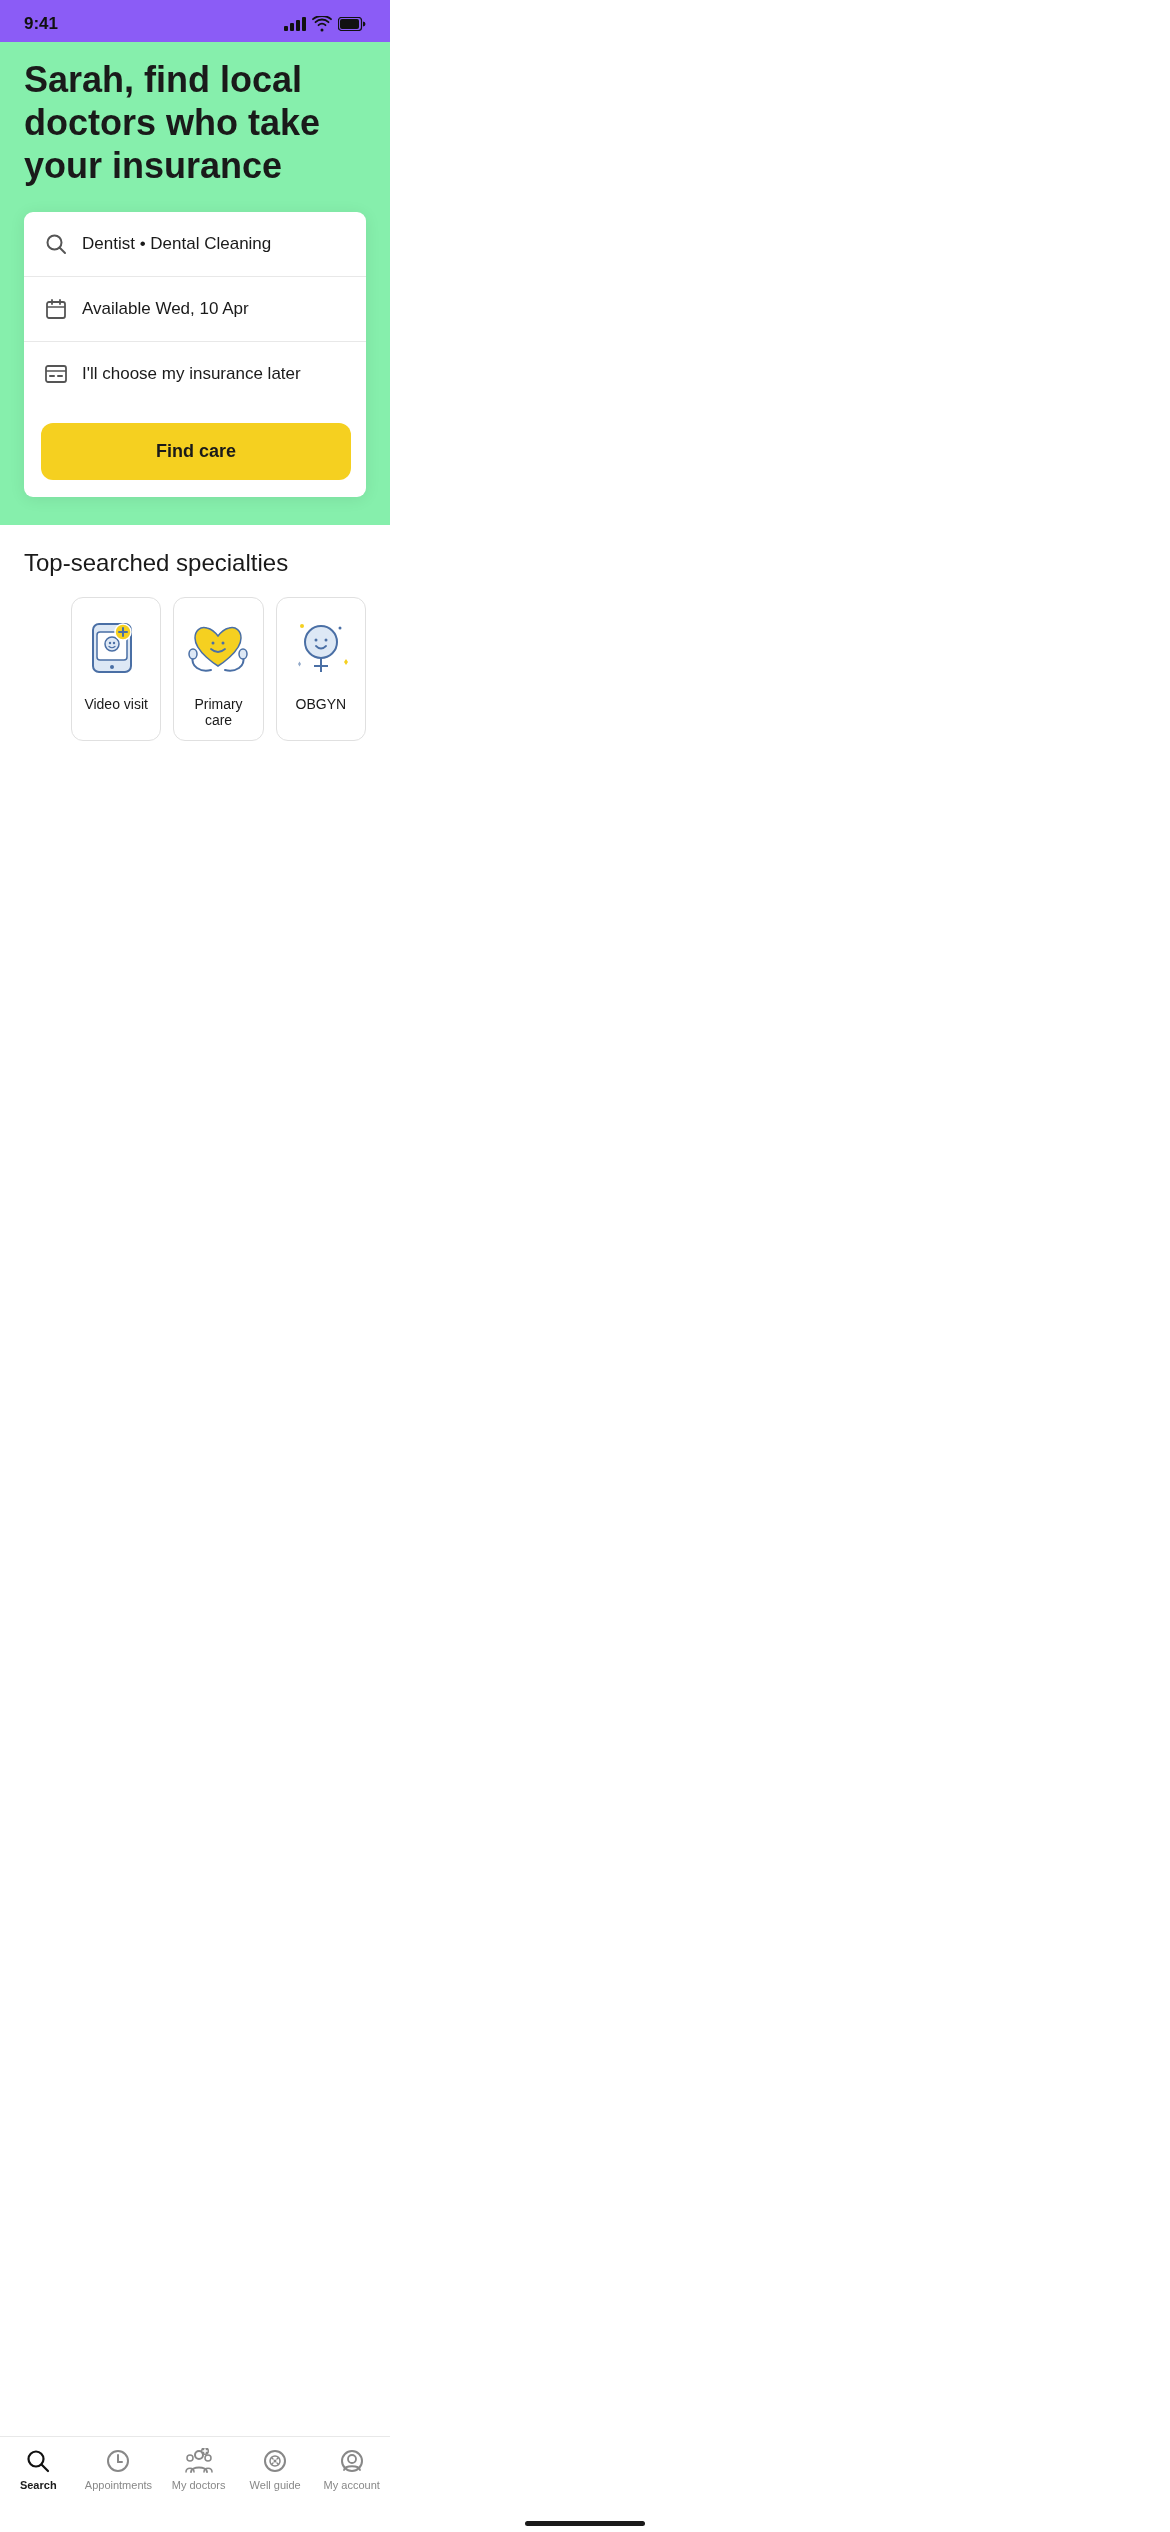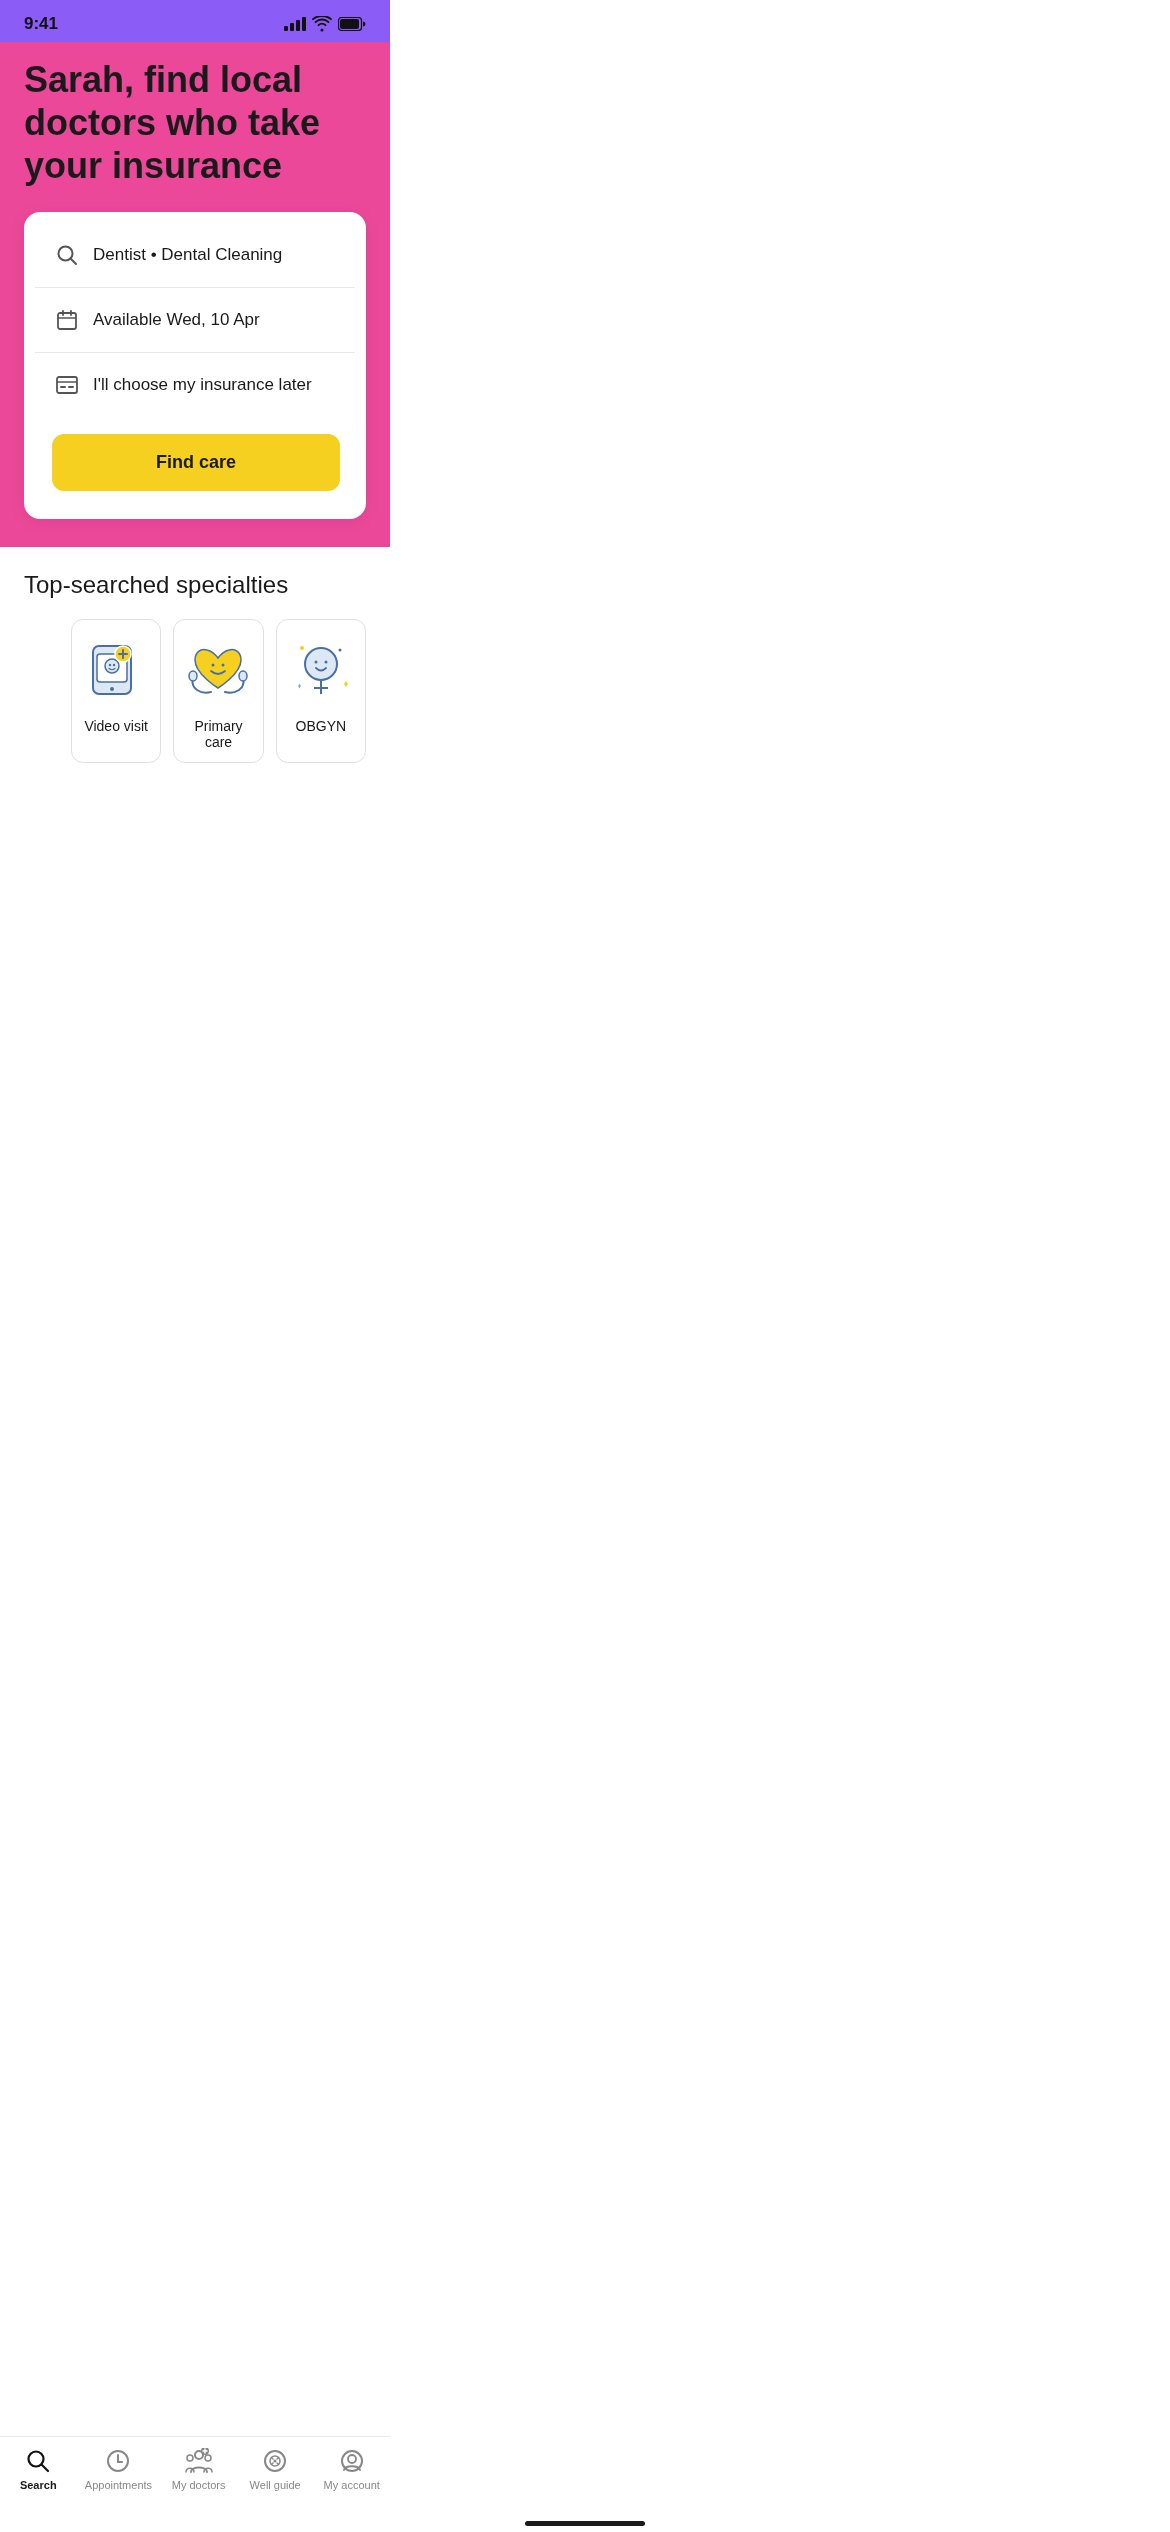--- a/index.html
+++ b/index.html
@@ -34,7 +34,7 @@
 
     
     .hero {
-      background: #ec4899;
+      background: #86efac;
       padding: 16px 24px 28px 24px;
     }
     .hero-title {

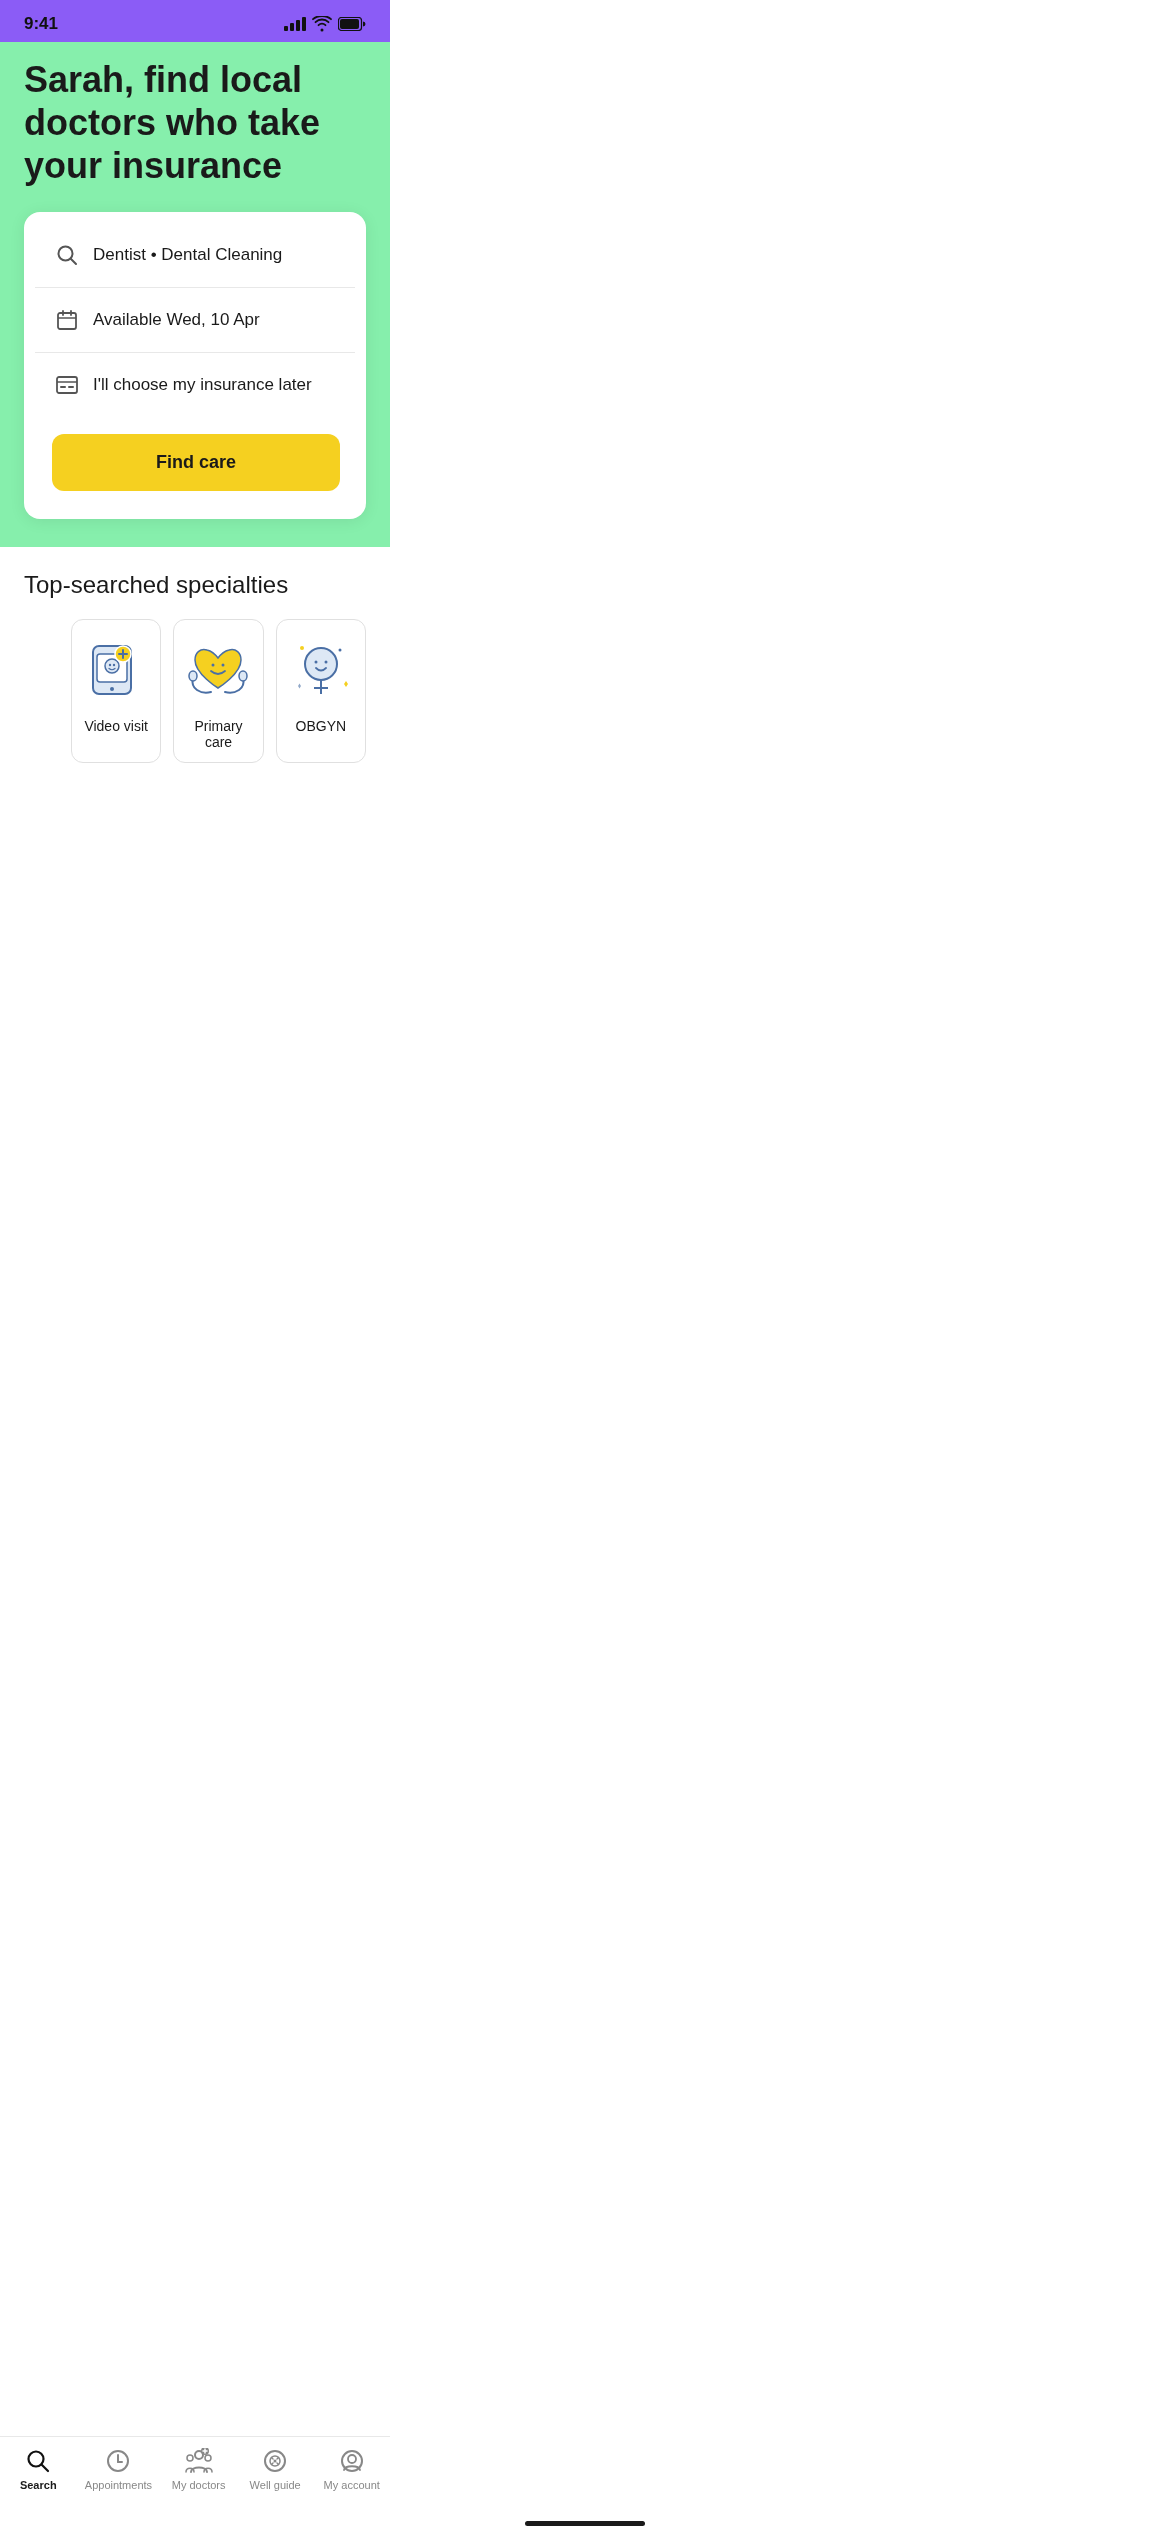--- a/index.html
+++ b/index.html
@@ -48,8 +48,8 @@
     
     .search-card {
       background: #fff;
-      border-radius: 16px;
-      padding: 11px;
+      border-radius: 9px;
+      padding: 0;
       box-shadow: 0 2px 16px rgba(0,0,0,0.08);
       overflow: hidden;
     }

